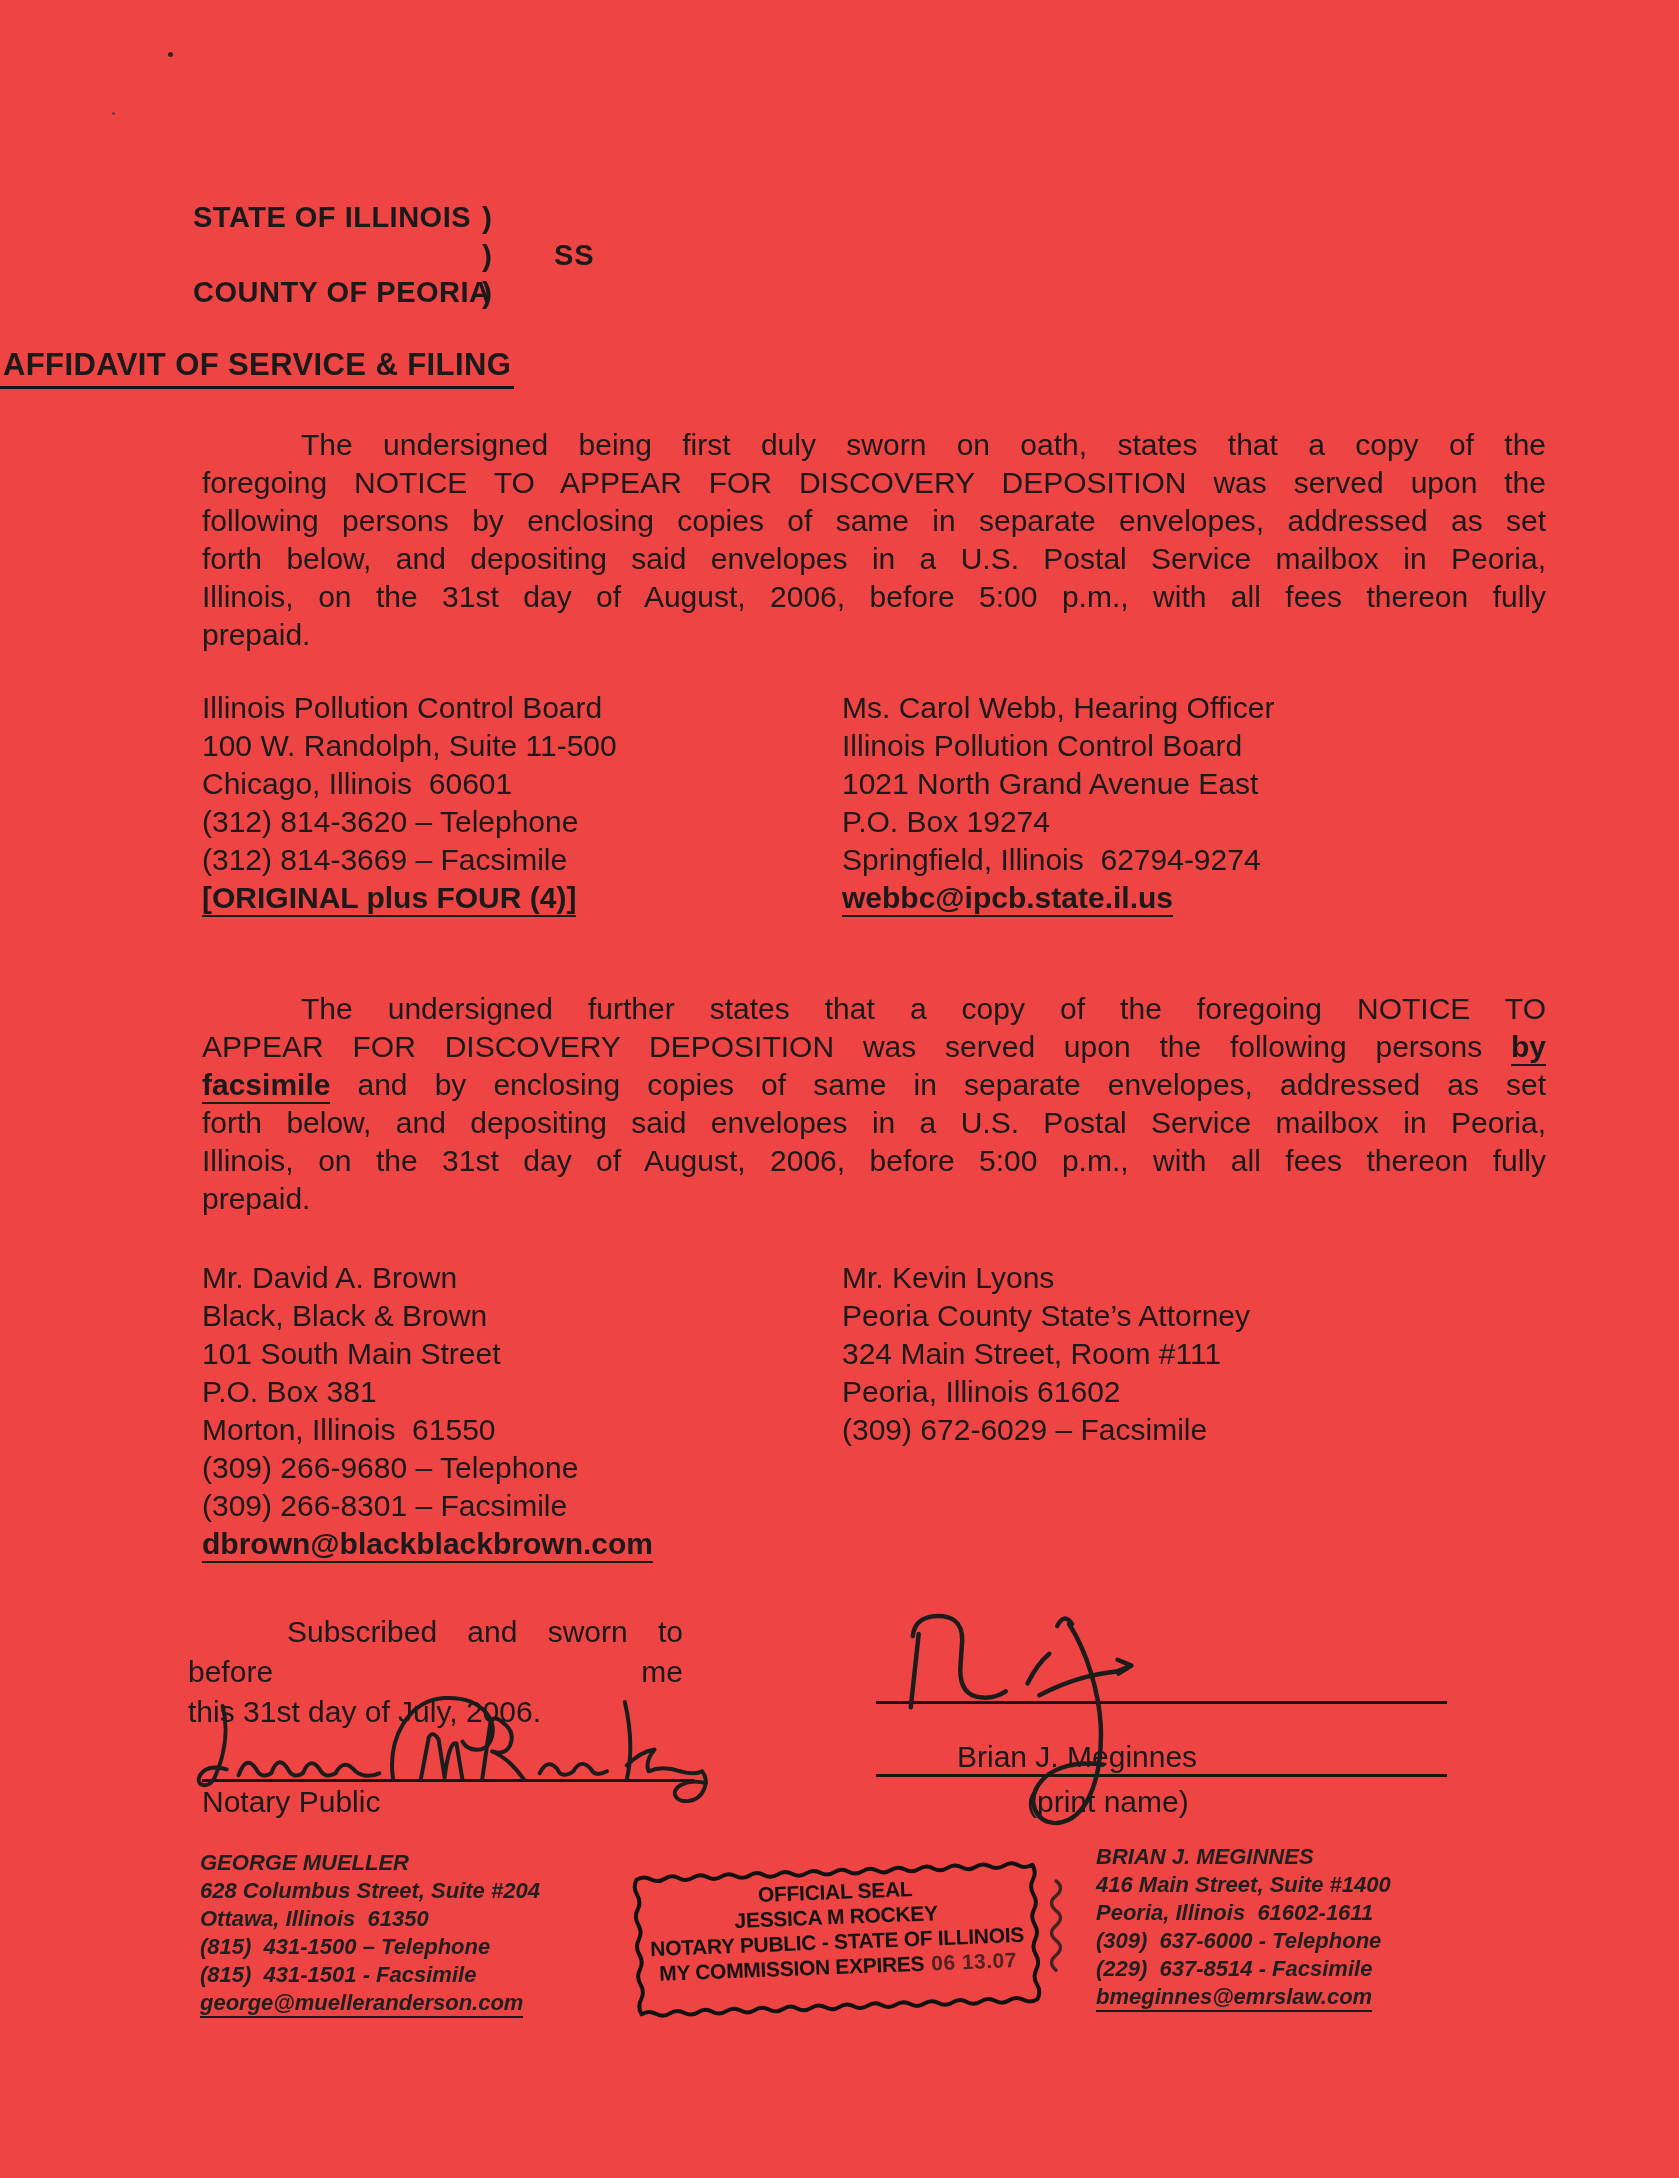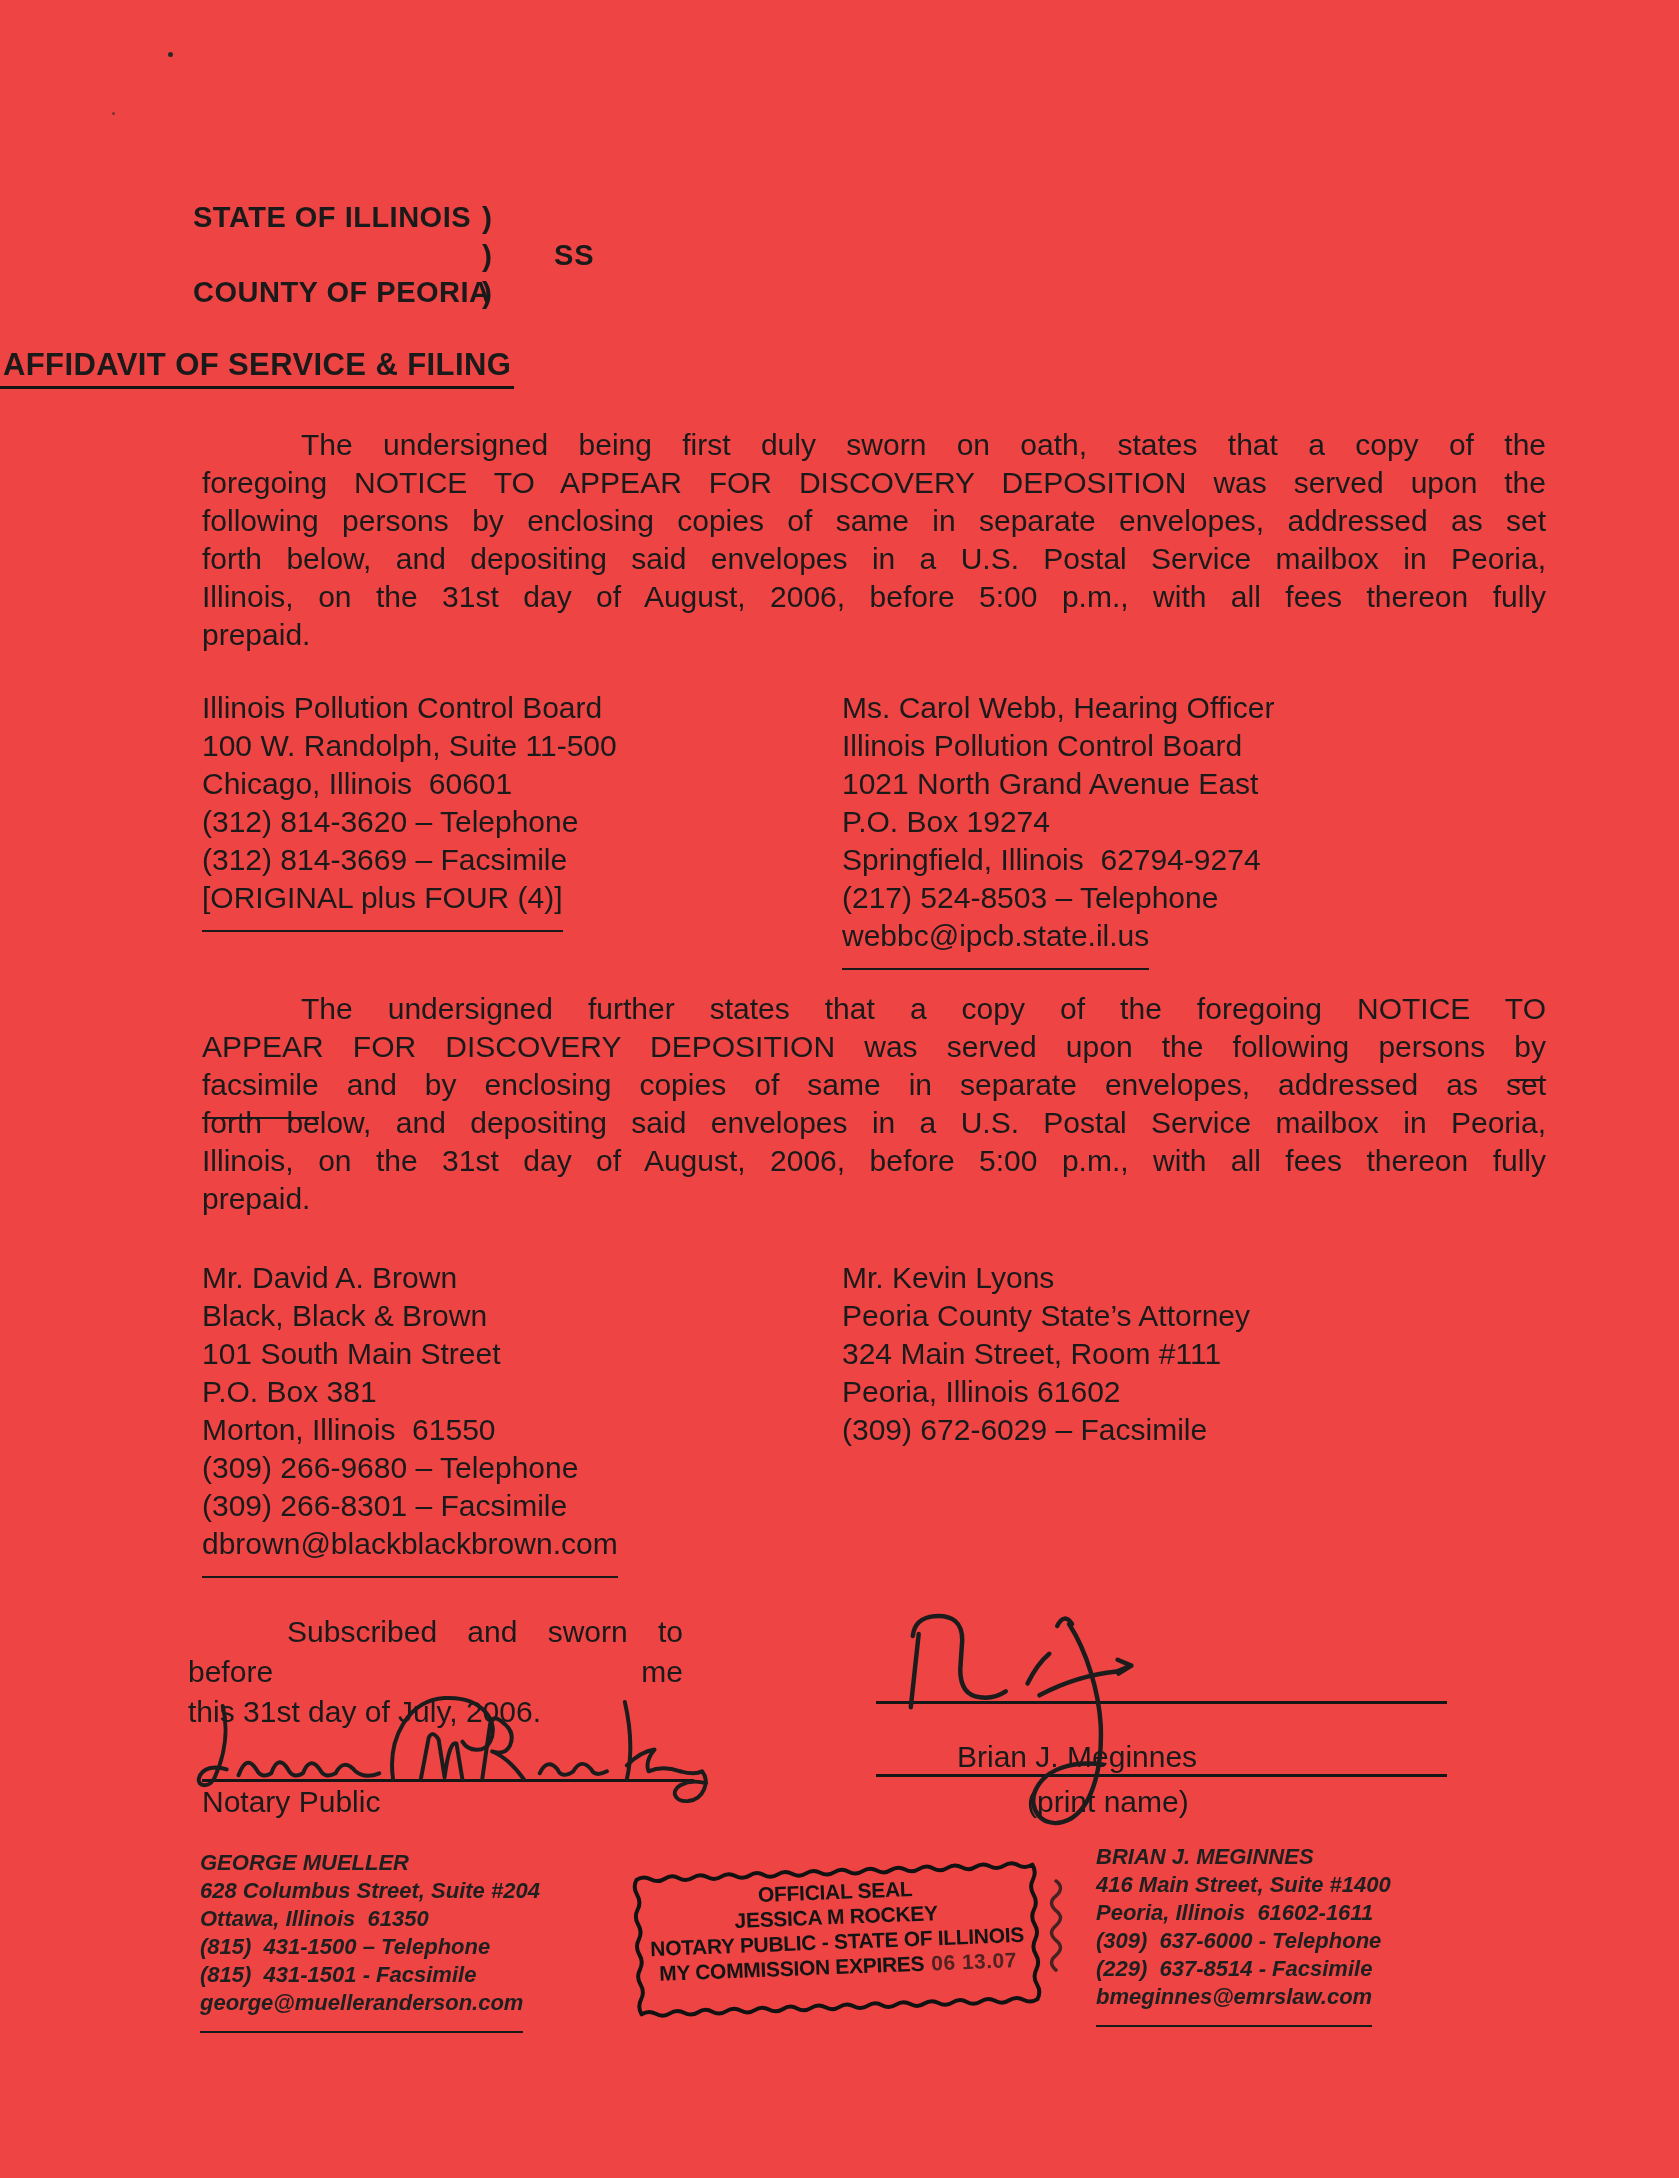--- a/index.html
+++ b/index.html
@@ -25,7 +25,7 @@
   .paragraph .pline:first-child{text-indent:99px;}
   
   .addr .tline{font-size:30px; line-height:38px; white-space:pre-wrap;}
-  .u{border-bottom:2.5px solid #1a1a1a; padding-bottom:16px;}
+  .u{border-bottom:2.5px solid #1a1a1a; padding-bottom:1px;font-weight:bold;}
   
   .attest{position:absolute; left:188px; top:1612px; width:495px; font-size:30px; line-height:40px;}
   .sig-rule{position:absolute; border-top:3.5px solid #161616; height:0; z-index:1;}

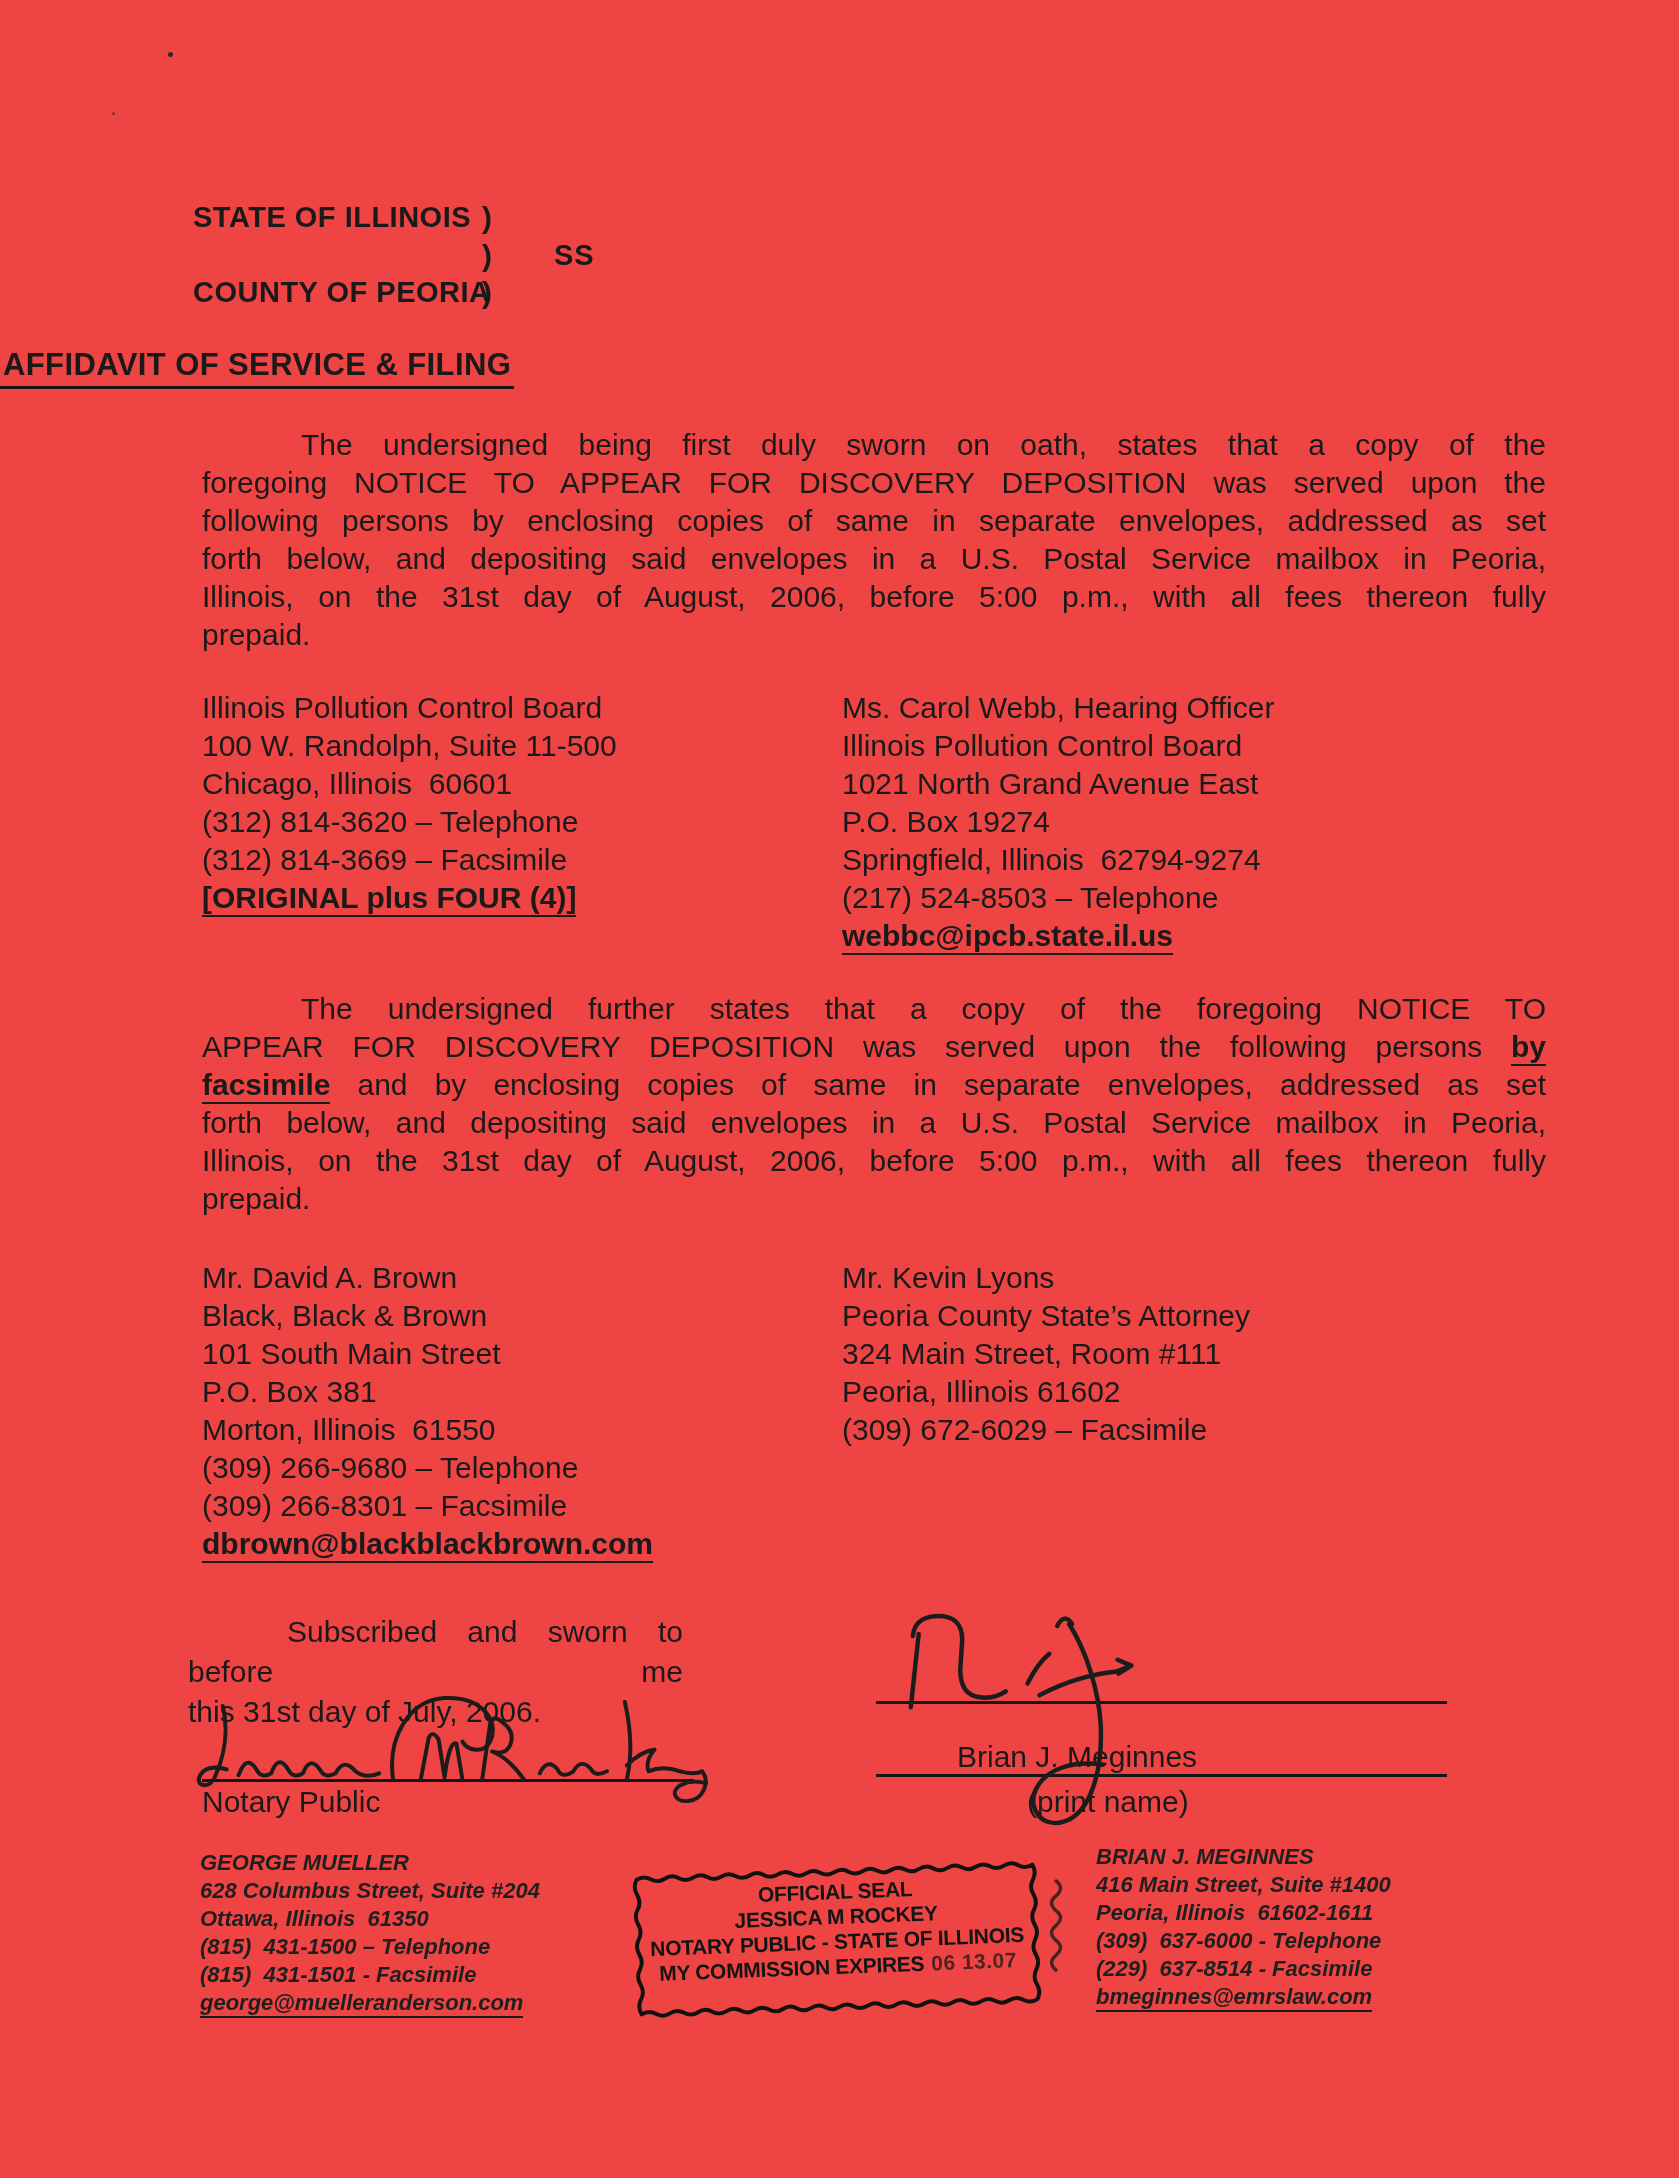--- a/index.html
+++ b/index.html
@@ -103,7 +103,6 @@
       <div class="tline"><span>1021 North Grand Avenue East</span></div>
       <div class="tline"><span>P.O. Box 19274</span></div>
       <div class="tline"><span>Springfield, Illinois  62794-9274</span></div>
-      <div class="tline"><span>(217) 524-8503 – Telephone</span></div>
       <div class="tline"><span class="u">webbc@ipcb.state.il.us</span></div>
     </div>
 

